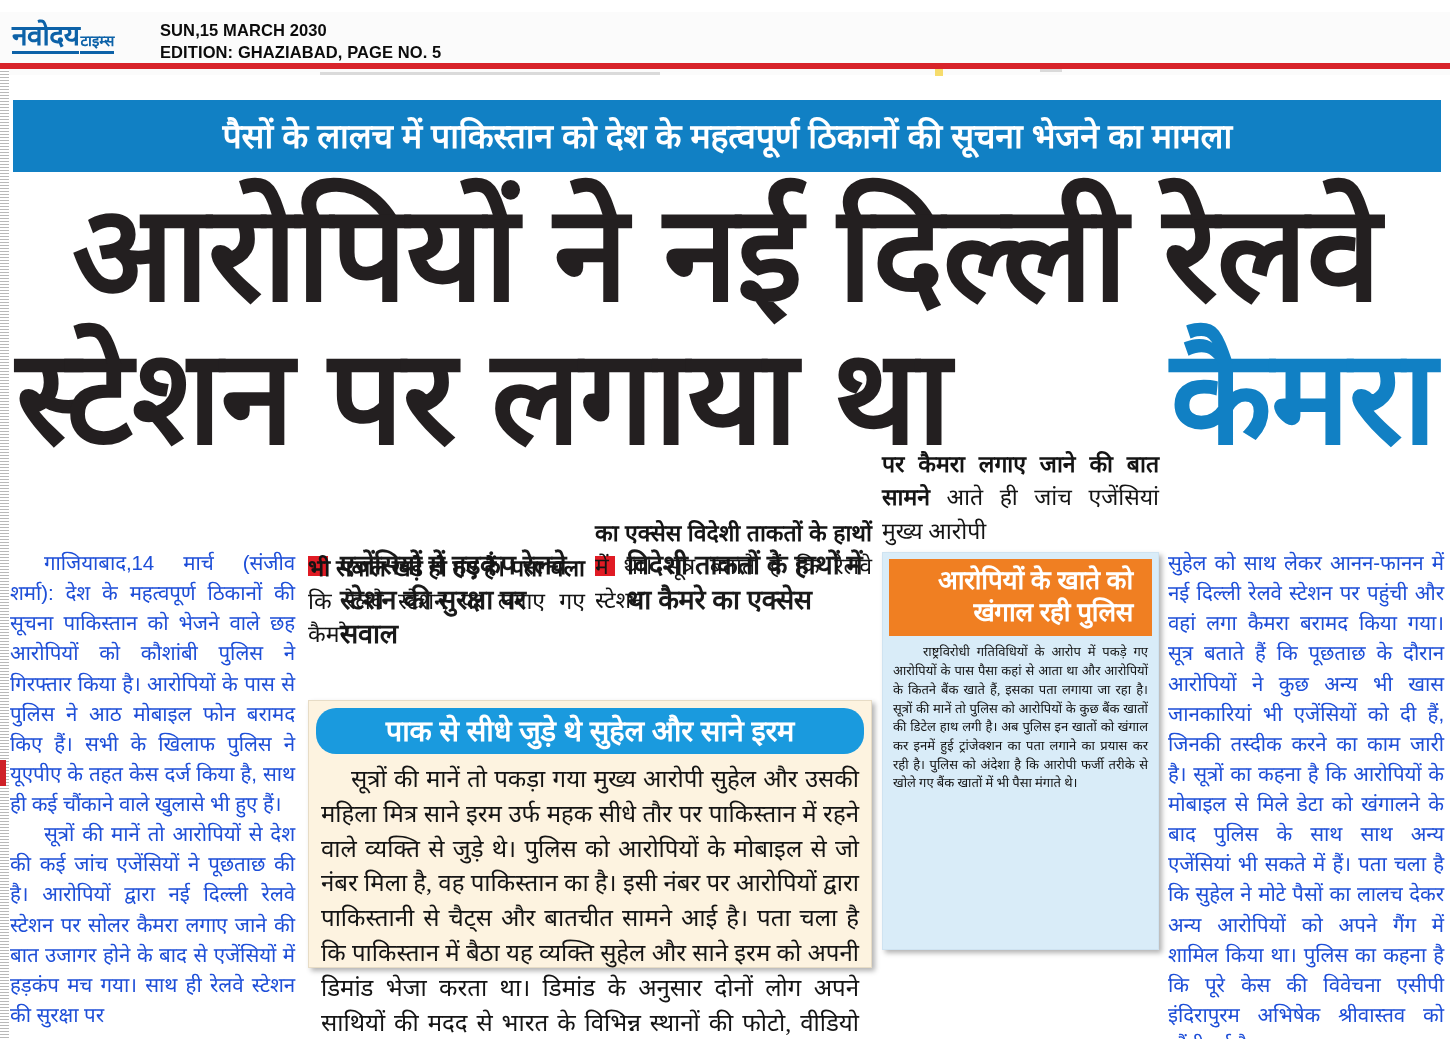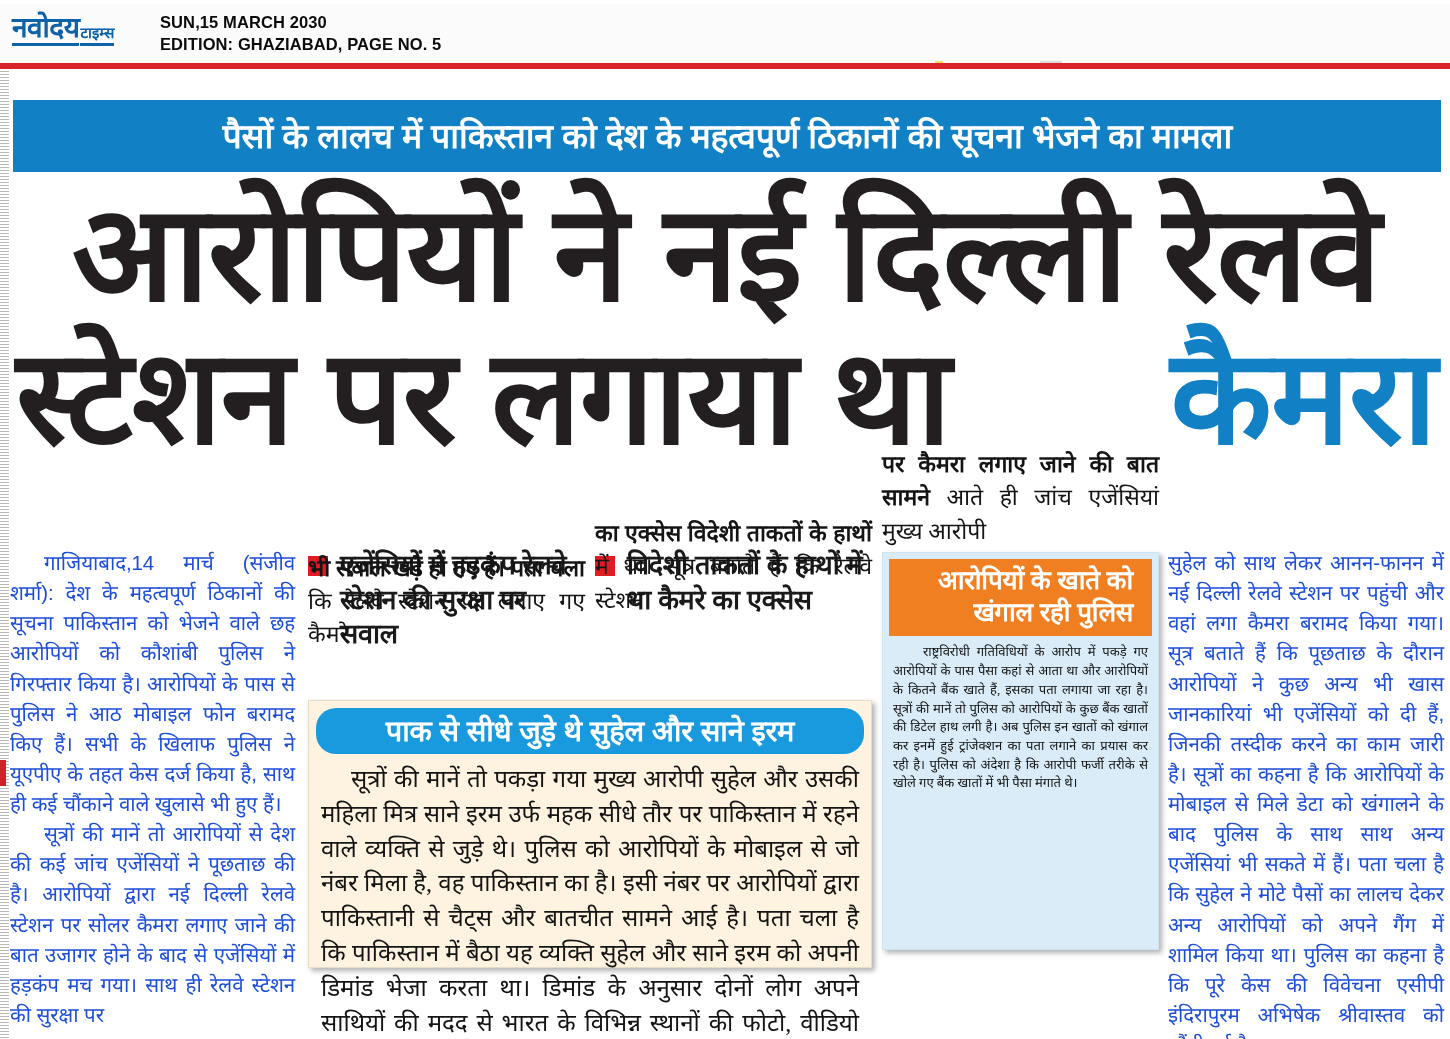--- a/index.html
+++ b/index.html
@@ -25,7 +25,7 @@
   
   .masthead {
     position: absolute;
-    left: 0; top: 4px;
+    left: 0; top: 12px;
     width: 1450px;
     height: 63px;
     background: #fbfbfb;

